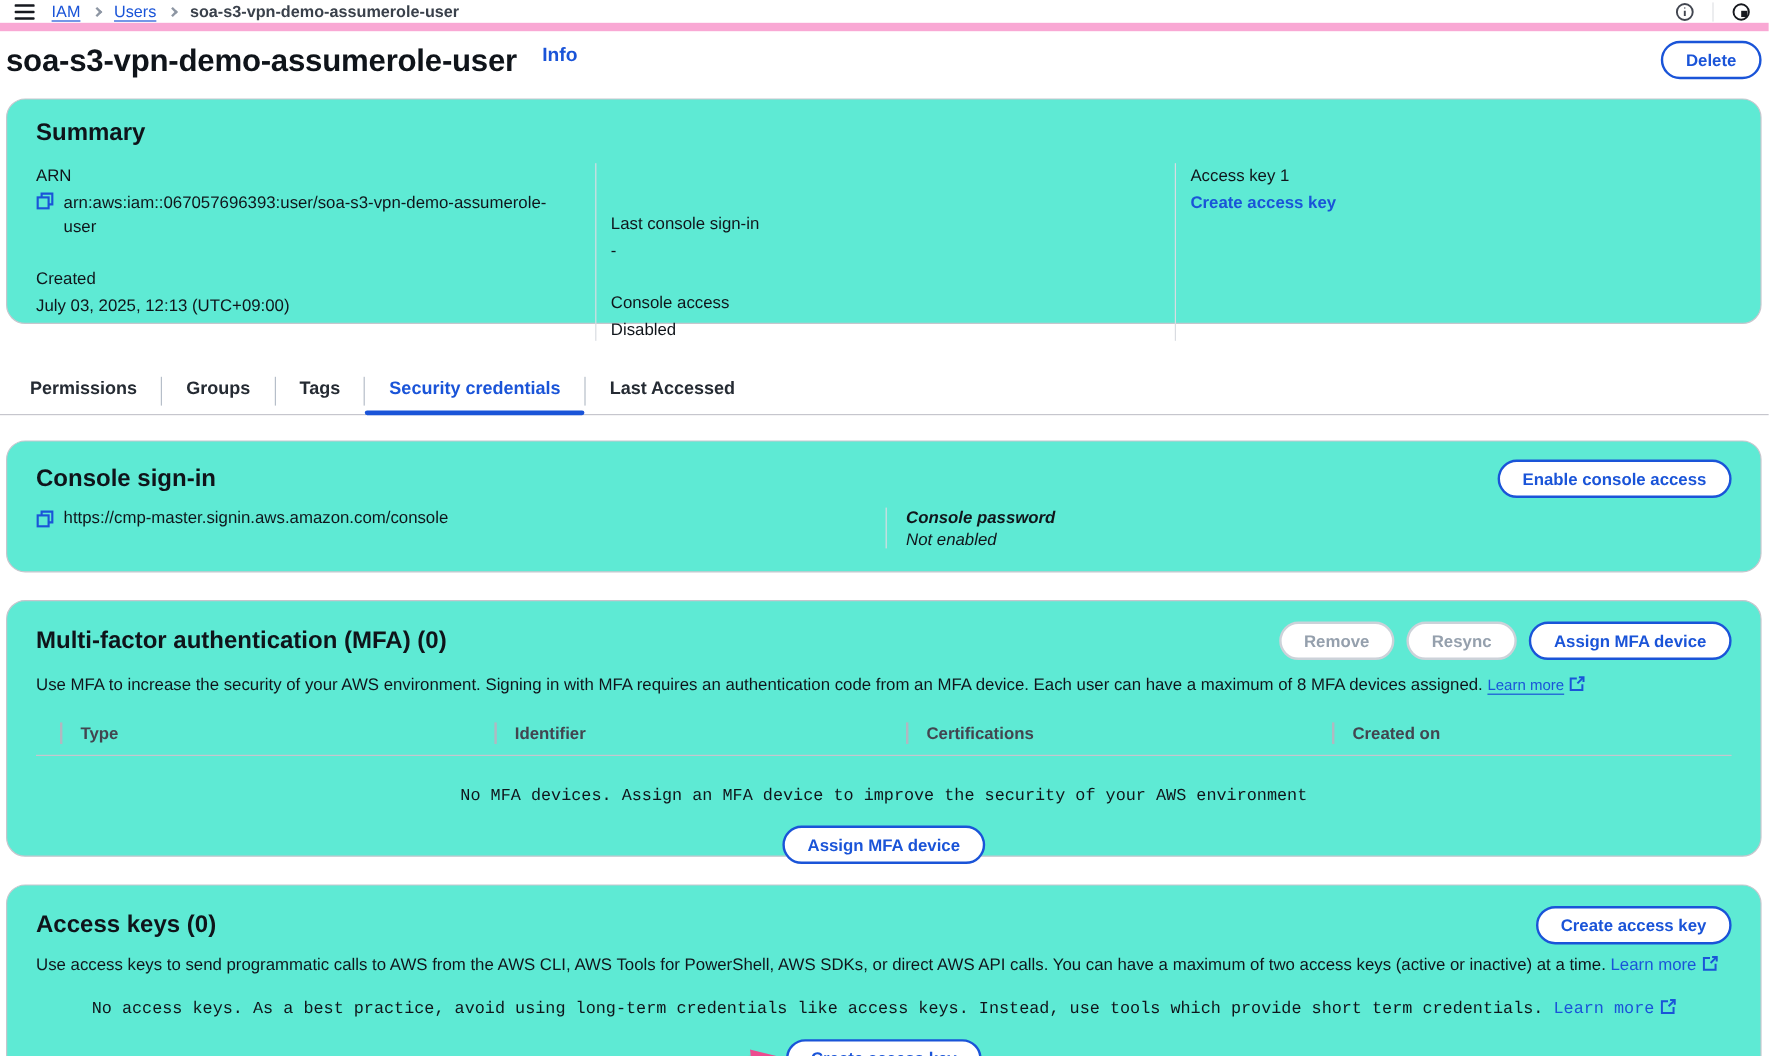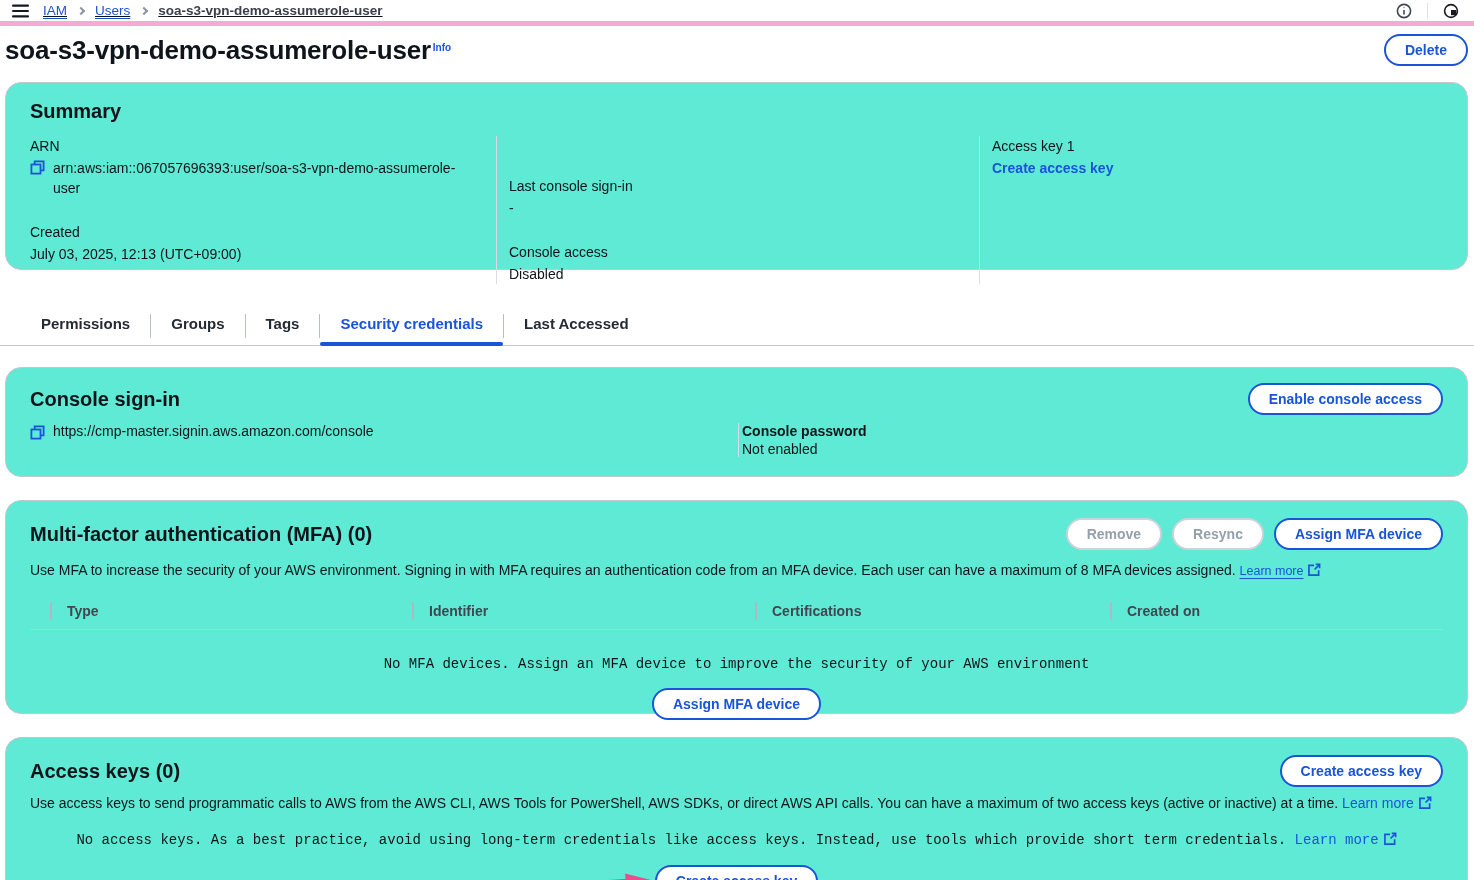--- a/index.html
+++ b/index.html
@@ -17,7 +17,7 @@
 
   
   .topbar{ height:26px; display:flex; align-items:center; padding:0 14px 0 10px;
-           border-bottom:5px solid #f9a8d4; gap:12px;text-decoration:underline; }
+           border-bottom:7px solid #f9a8d4; gap:12px; }
   .hamburger{ background:none; border:none; cursor:pointer; display:flex; align-items:center; padding:2px; }
   .breadcrumb{ display:flex; align-items:center; gap:10px; font-size:13.5px; }
   .breadcrumb a{ text-decoration:underline; text-underline-offset:3px; }

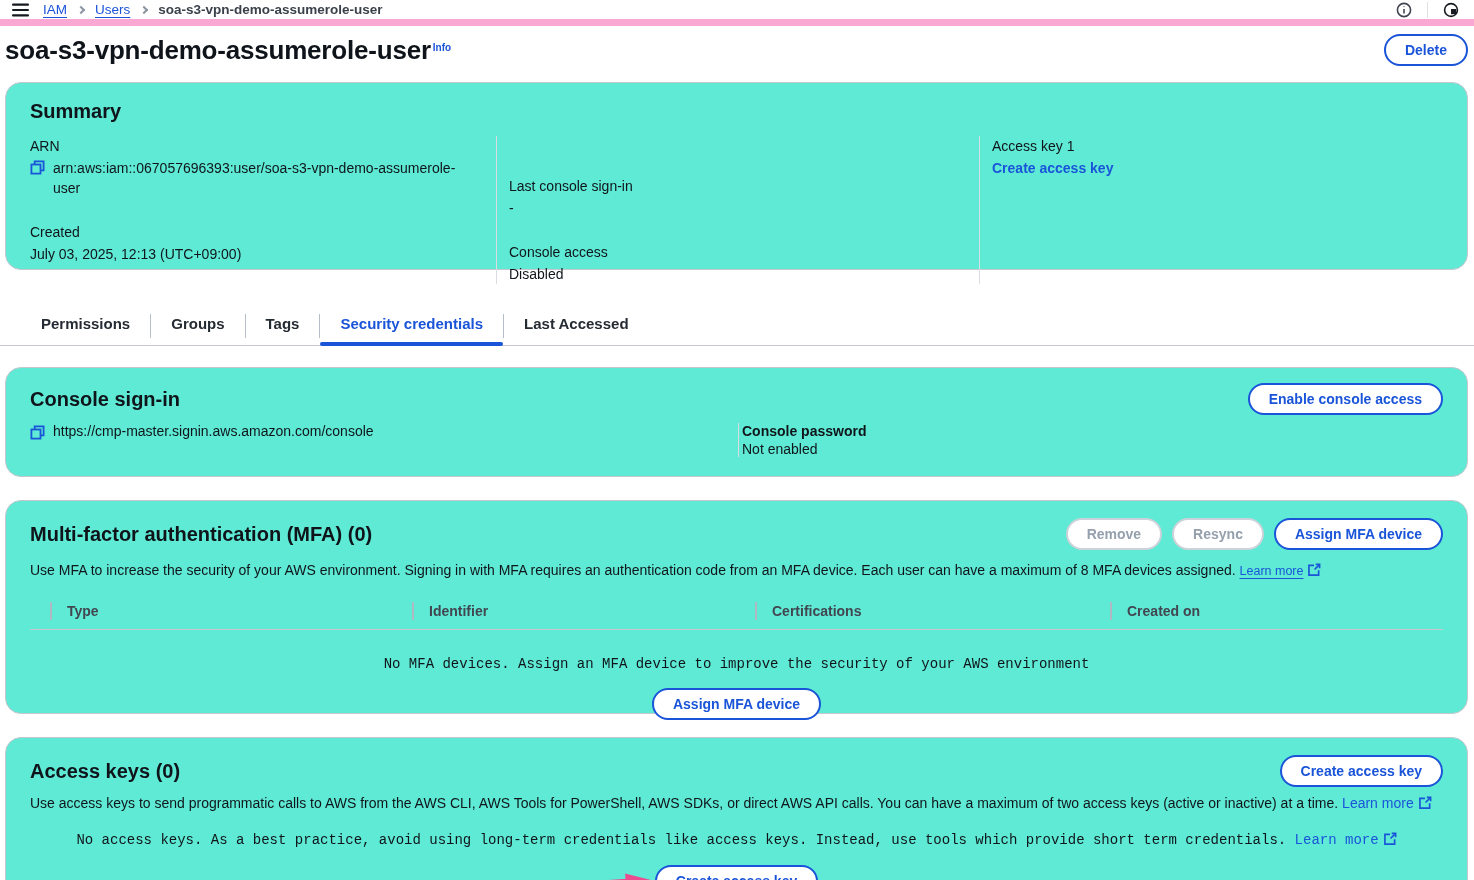--- a/index.html
+++ b/index.html
@@ -31,7 +31,7 @@
   
   .page-header{ display:flex; align-items:center; padding:8px 6px 9px 5px; }
   .page-title{ font-size:26px; font-weight:700; letter-spacing:-0.2px; color:#0f141a; }
-  .info-link{ font-size:10px; font-weight:700; margin-left:2px; position:relative; top:-3px; }
+  .info-link{ font-size:16px; font-weight:700; margin-left:21px; position:relative; top:-3px; }
 
   
   .btn{ display:inline-flex; align-items:center; justify-content:center; height:32px; padding:0 19px;

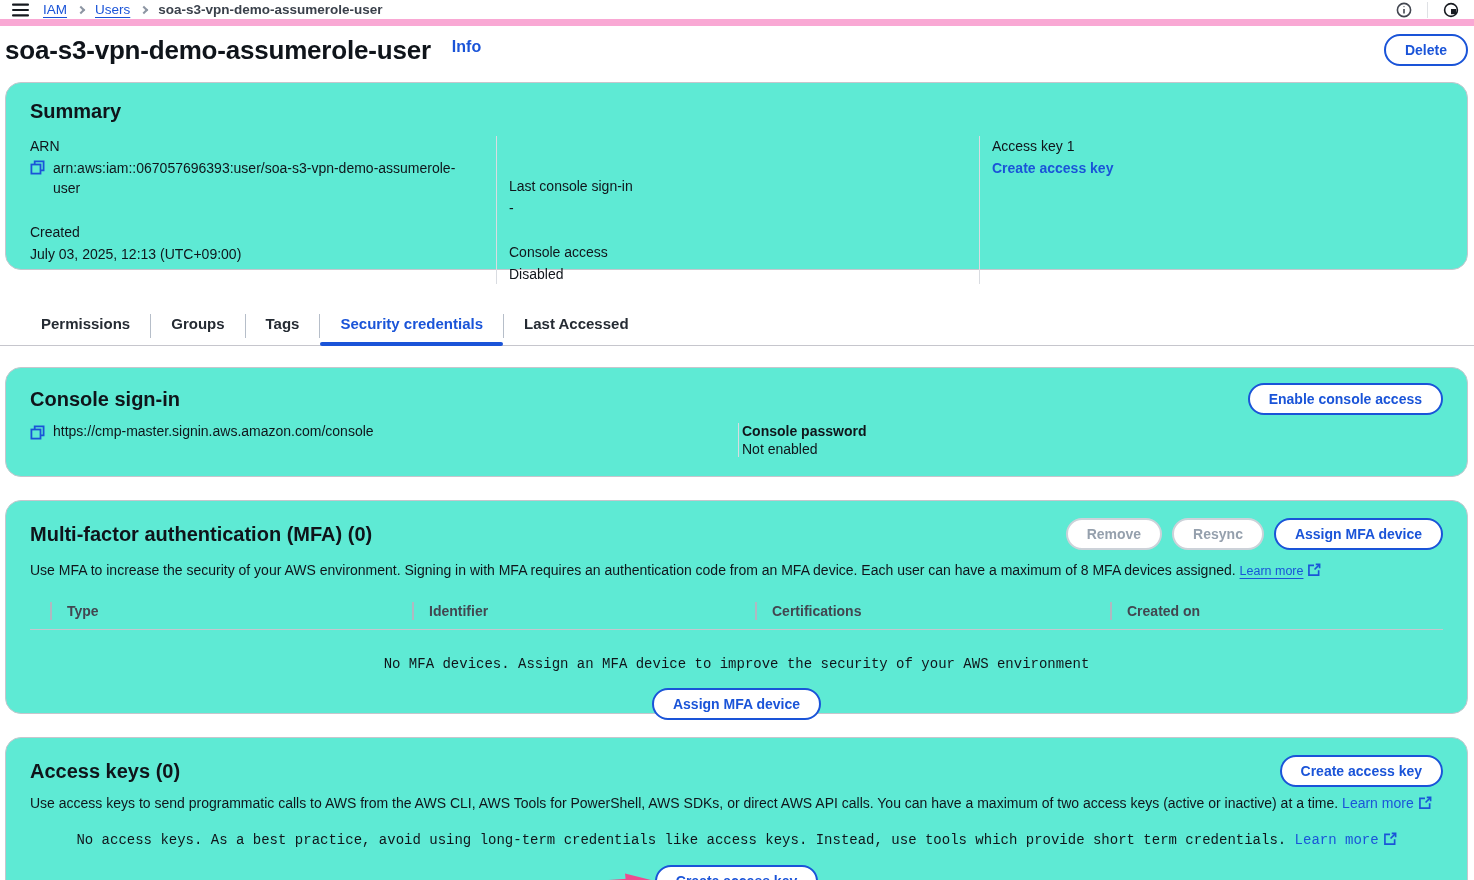--- a/index.html
+++ b/index.html
@@ -60,7 +60,7 @@
   .link-bold{ font-weight:700; }
 
   
-  .tabs{ display:flex; align-items:center; margin-top:36px; border-bottom:1px solid #c6c6cd; padding-left:21px; }
+  .tabs{ display:flex; align-items:center; margin-top:36px; border-bottom:1px solid #c6c6cd; padding-left:5px; }
   .tab{ position:relative; padding:9px 20px 13px; font-size:15px; font-weight:700; color:#252b33;
         cursor:pointer; background:none; border:none; font-family:inherit; }
   .tab.active{ color:var(--blue); }

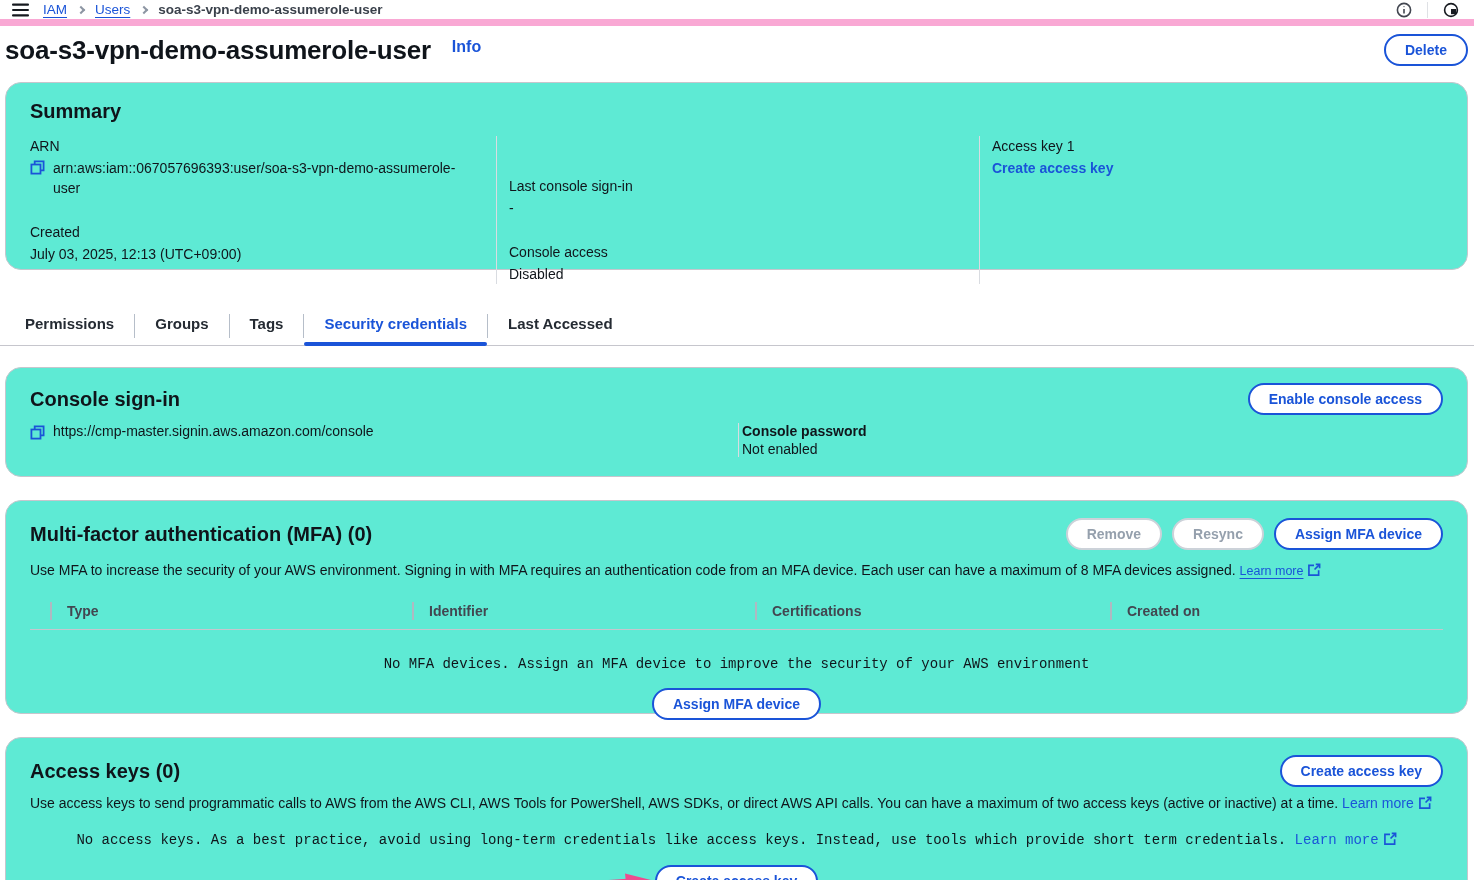--- a/index.html
+++ b/index.html
@@ -71,7 +71,7 @@
   
   .console-card{ margin-top:21px; height:110px; padding-top:15px; }
   .console-grid{ display:grid; grid-template-columns:708px 1fr; margin-top:8px; }
-  .console-grid > div + div{ border-left:1px solid var(--light-sep); padding-left:3px; }
+  .console-grid > div + div{ border-left:1px solid var(--light-sep); padding-left:16px;font-style:italic; }
 
   
   .mfa-card{ margin-top:23px; height:214px; }

